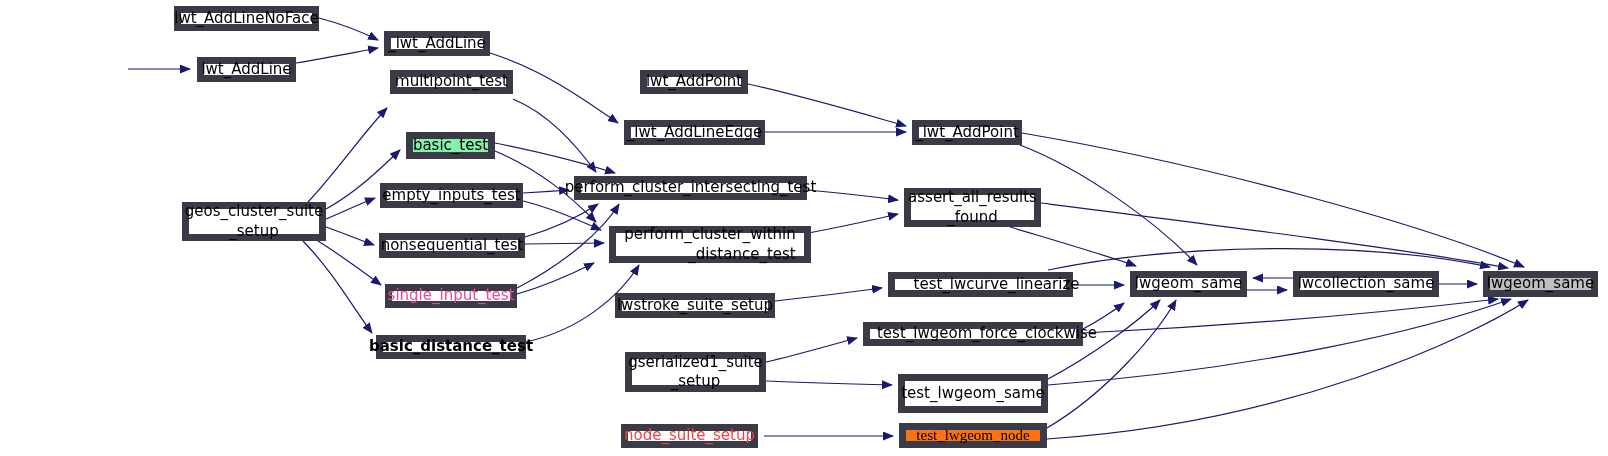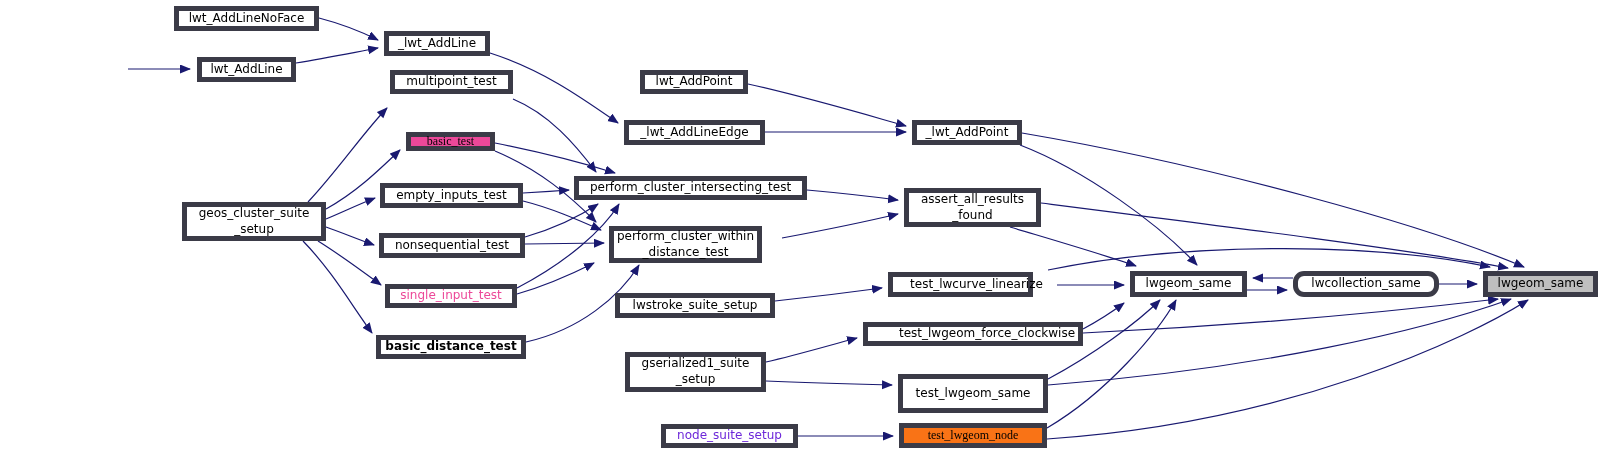--- a/index.html
+++ b/index.html
@@ -25,9 +25,9 @@
     position: absolute;
     box-sizing: border-box;
     background: #ffffff;
-    border: 5px solid #84cc16;
+    border: 7px solid #84cc16;
     color: #000000;
-    font-size: 12px;
+    font-size: 15px;
     line-height: 1.3;
     display: flex;
     align-items: center;

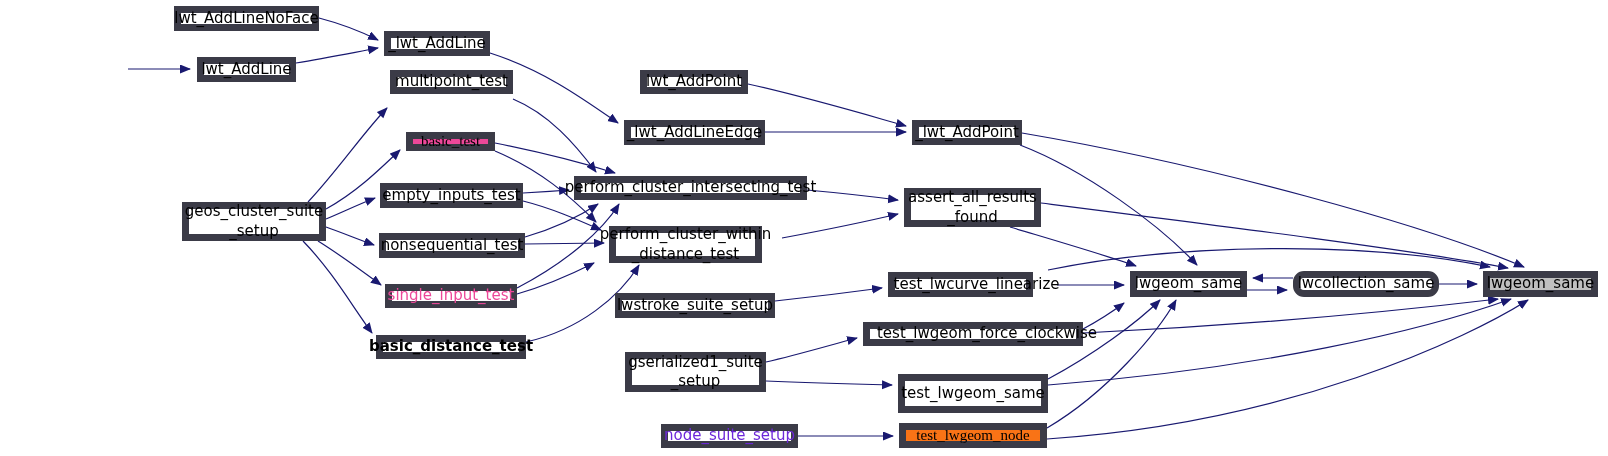--- a/index.html
+++ b/index.html
@@ -102,7 +102,7 @@
     <div class="node" style="left: 384px; top: 31px; width: 106px; height: 25px; border-color: rgb(59, 59, 71); color: rgb(0, 0, 0); background: rgb(255, 255, 255);">_lwt_AddLine</div>
     <div class="node" style="left: 197px; top: 57px; width: 99px; height: 25px; border-color: rgb(59, 59, 71); color: rgb(0, 0, 0); background: rgb(255, 255, 255);">lwt_AddLine</div>
     <div class="node" style="left: 390px; top: 70px; width: 123px; height: 24px; border-color: rgb(59, 59, 71); color: rgb(0, 0, 0); background: rgb(255, 255, 255);">multipoint_test</div>
-    <div class="node" style="left: 406px; top: 132px; width: 89px; height: 19px; border-color: rgb(59, 59, 71); color: rgb(0, 0, 0); background: #ec4899; font-family: Liberation Serif, serif;">basic_test</div>
+    <div class="node" style="left: 406px; top: 132px; width: 89px; height: 27px; border-color: rgb(59, 59, 71); color: rgb(0, 0, 0); background: #86efac;">basic_test</div>
     <div class="node" style="left: 380px; top: 183px; width: 143px; height: 25px; border-color: rgb(59, 59, 71); color: rgb(0, 0, 0); background: rgb(255, 255, 255);">empty_inputs_test</div>
     <div class="node" style="left: 182px; top: 202px; width: 144px; height: 39px; border-color: rgb(59, 59, 71); color: rgb(0, 0, 0); background: rgb(255, 255, 255);">geos_cluster_suite
 _setup</div>

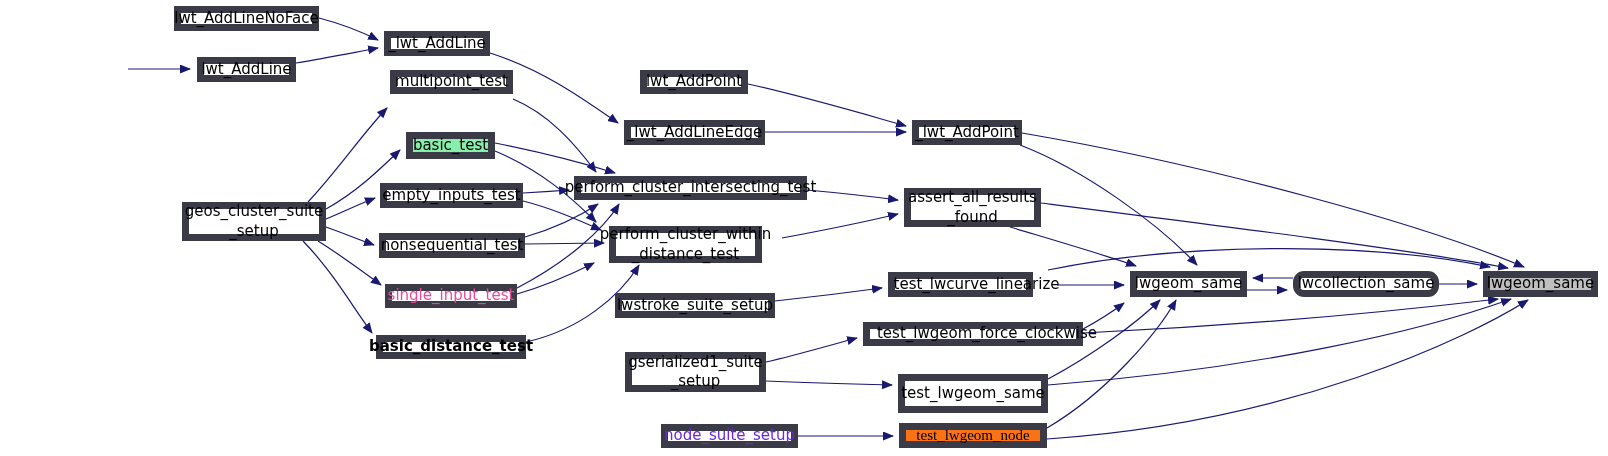--- a/index.html
+++ b/index.html
@@ -115,7 +115,7 @@
     <div class="node" style="left: 574px; top: 176px; width: 233px; height: 24px; border-color: rgb(59, 59, 71); color: rgb(0, 0, 0); background: rgb(255, 255, 255);">perform_cluster_intersecting_test</div>
     <div class="node" style="left: 904px; top: 188px; width: 137px; height: 39px; border-color: rgb(59, 59, 71); color: rgb(0, 0, 0); background: rgb(255, 255, 255);">assert_all_results
 _found</div>
-    <div class="node" style="left: 609px; top: 226px; width: 153px; height: 37px; border-color: rgb(59, 59, 71); color: rgb(0, 0, 0); background: rgb(255, 255, 255);">perform_cluster_within
+    <div class="node" style="left: 609px; top: 226px; width: 202px; height: 37px; border-color: rgb(59, 59, 71); color: rgb(0, 0, 0); background: rgb(255, 255, 255); text-align: right;">perform_cluster_within
 _distance_test</div>
     <div class="node" style="left: 888px; top: 272px; width: 145px; height: 25px; border-color: rgb(59, 59, 71); color: rgb(0, 0, 0); background: rgb(255, 255, 255); padding-left: 32px;">test_lwcurve_linearize</div>
     <div class="node" style="left: 1130px; top: 271px; width: 117px; height: 26px; border-color: rgb(59, 59, 71); color: rgb(0, 0, 0); background: rgb(255, 255, 255);">lwgeom_same</div>

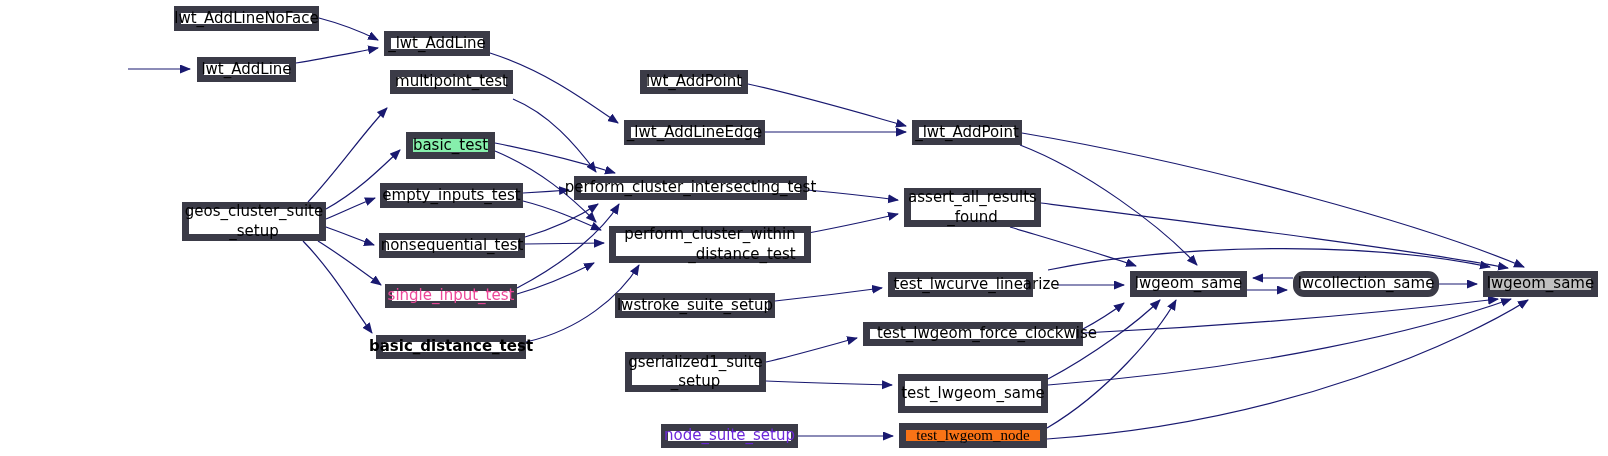--- a/index.html
+++ b/index.html
@@ -117,7 +117,7 @@
 _found</div>
     <div class="node" style="left: 609px; top: 226px; width: 202px; height: 37px; border-color: rgb(59, 59, 71); color: rgb(0, 0, 0); background: rgb(255, 255, 255); text-align: right;">perform_cluster_within
 _distance_test</div>
-    <div class="node" style="left: 888px; top: 272px; width: 145px; height: 25px; border-color: rgb(59, 59, 71); color: rgb(0, 0, 0); background: rgb(255, 255, 255); padding-left: 32px;">test_lwcurve_linearize</div>
+    <div class="node" style="left: 888px; top: 272px; width: 185px; height: 25px; border-color: rgb(59, 59, 71); color: rgb(0, 0, 0); background: rgb(255, 255, 255); padding-left: 32px;">test_lwcurve_linearize</div>
     <div class="node" style="left: 1130px; top: 271px; width: 117px; height: 26px; border-color: rgb(59, 59, 71); color: rgb(0, 0, 0); background: rgb(255, 255, 255);">lwgeom_same</div>
     <div class="node" style="left: 1293px; top: 271px; width: 146px; height: 26px; border-color: rgb(59, 59, 71); color: rgb(0, 0, 0); background: rgb(255, 255, 255); border-radius: 11px;">lwcollection_same</div>
     <div class="node hl" style="left: 1483px; top: 271px; width: 115px; height: 26px; border-color: rgb(59, 59, 71); color: rgb(0, 0, 0); background: rgb(191, 191, 191);">lwgeom_same</div>

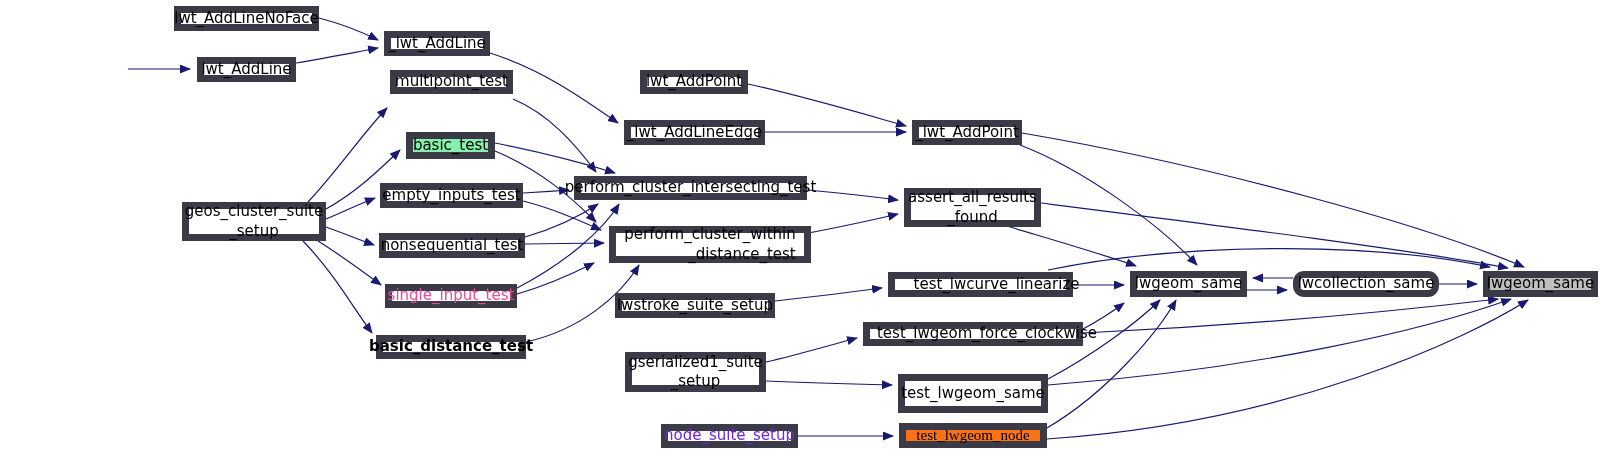--- a/index.html
+++ b/index.html
@@ -119,7 +119,7 @@
 _distance_test</div>
     <div class="node" style="left: 888px; top: 272px; width: 185px; height: 25px; border-color: rgb(59, 59, 71); color: rgb(0, 0, 0); background: rgb(255, 255, 255); padding-left: 32px;">test_lwcurve_linearize</div>
     <div class="node" style="left: 1130px; top: 271px; width: 117px; height: 26px; border-color: rgb(59, 59, 71); color: rgb(0, 0, 0); background: rgb(255, 255, 255);">lwgeom_same</div>
-    <div class="node" style="left: 1293px; top: 271px; width: 146px; height: 26px; border-color: rgb(59, 59, 71); color: rgb(0, 0, 0); background: rgb(255, 255, 255); border-radius: 11px;">lwcollection_same</div>
+    <div class="node" style="left: 1293px; top: 271px; width: 146px; height: 26px; border-color: rgb(59, 59, 71); color: rgb(0, 0, 0); background: rgb(255, 255, 255);">lwcollection_same</div>
     <div class="node hl" style="left: 1483px; top: 271px; width: 115px; height: 26px; border-color: rgb(59, 59, 71); color: rgb(0, 0, 0); background: rgb(191, 191, 191);">lwgeom_same</div>
     <div class="node" style="left: 615px; top: 293px; width: 160px; height: 25px; border-color: rgb(59, 59, 71); color: rgb(0, 0, 0); background: rgb(255, 255, 255);">lwstroke_suite_setup</div>
     <div class="node" style="left: 863px; top: 322px; width: 220px; height: 24px; border-color: rgb(59, 59, 71); color: rgb(0, 0, 0); background: rgb(255, 255, 255); padding-left: 28px;">test_lwgeom_force_clockwise</div>

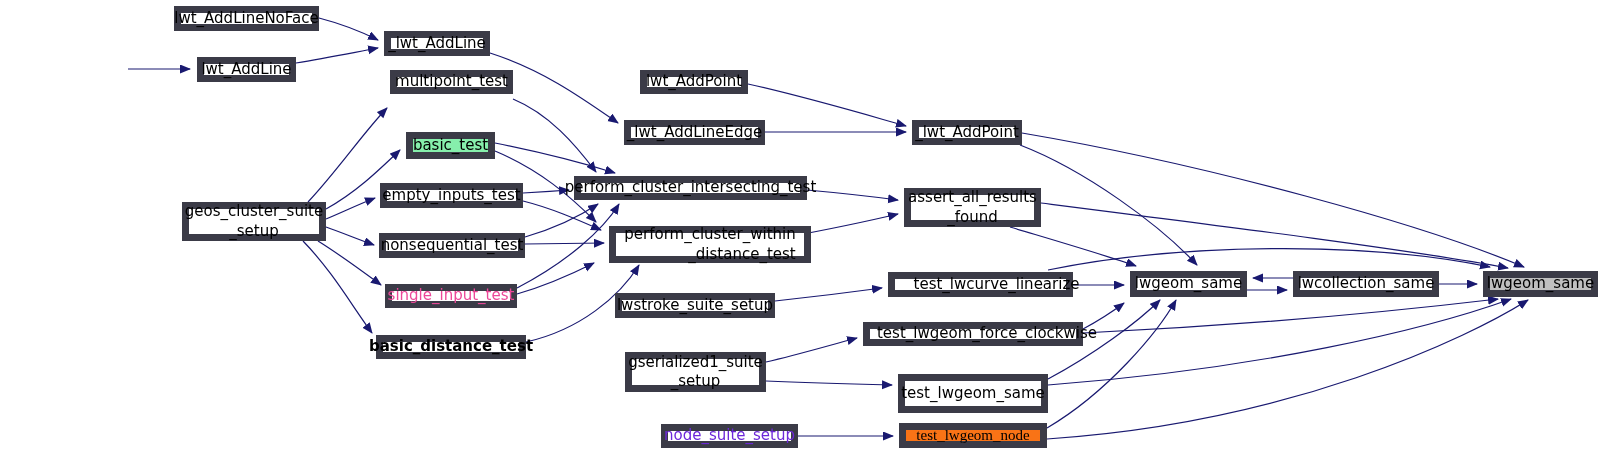--- a/index.html
+++ b/index.html
@@ -126,7 +126,7 @@
     <div class="node" style="left: 625px; top: 352px; width: 141px; height: 40px; border-color: rgb(59, 59, 71); color: rgb(0, 0, 0); background: rgb(255, 255, 255);">gserialized1_suite
 _setup</div>
     <div class="node" style="left: 898px; top: 374px; width: 150px; height: 39px; border-color: rgb(59, 59, 71); color: rgb(0, 0, 0); background: rgb(255, 255, 255);">test_lwgeom_same</div>
-    <div class="node" style="left: 661px; top: 424px; width: 137px; height: 24px; border-color: rgb(59, 59, 71); color: #6d28d9; background: rgb(255, 255, 255);">node_suite_setup</div>
+    <div class="node" style="left: 621px; top: 424px; width: 137px; height: 24px; border-color: rgb(59, 59, 71); color: #ef4444; background: rgb(255, 255, 255);">node_suite_setup</div>
     <div class="node" style="left: 899px; top: 423px; width: 148px; height: 25px; border-color: rgb(59, 59, 71); color: rgb(0, 0, 0); background: #f97316; font-family: Liberation Serif, serif;">test_lwgeom_node</div>
   </div>
 

